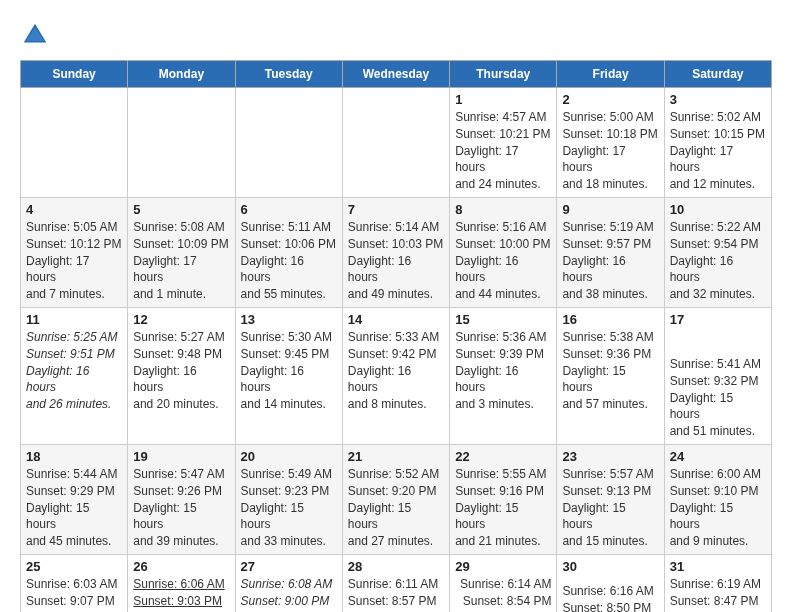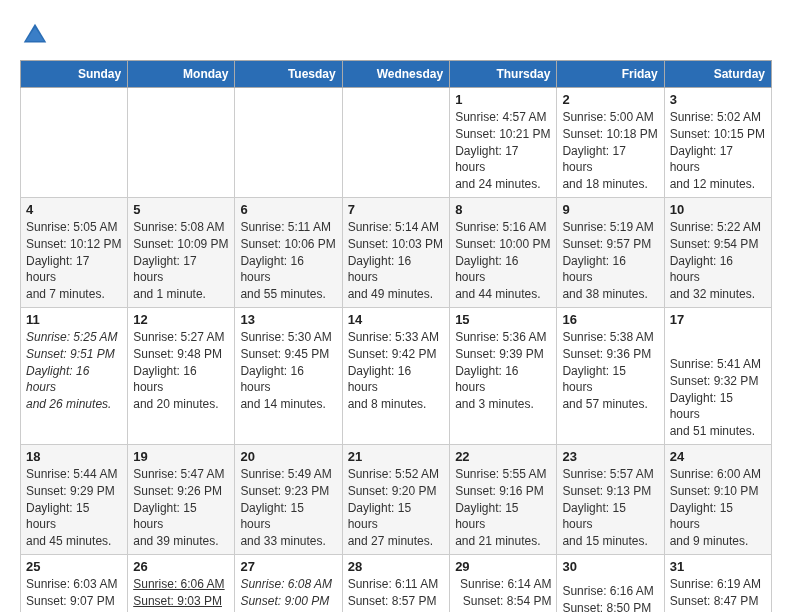--- a/index.html
+++ b/index.html
@@ -53,8 +53,8 @@
     thead tr th {
       background-color: #2a6db5;
       color: #fff;
-      padding: 6px 6px;
-      text-align: right;
+      padding: 6px 0;
+      text-align: center;
       font-size: 12px;
       font-weight: bold;
       border: 1px solid #aaa;

